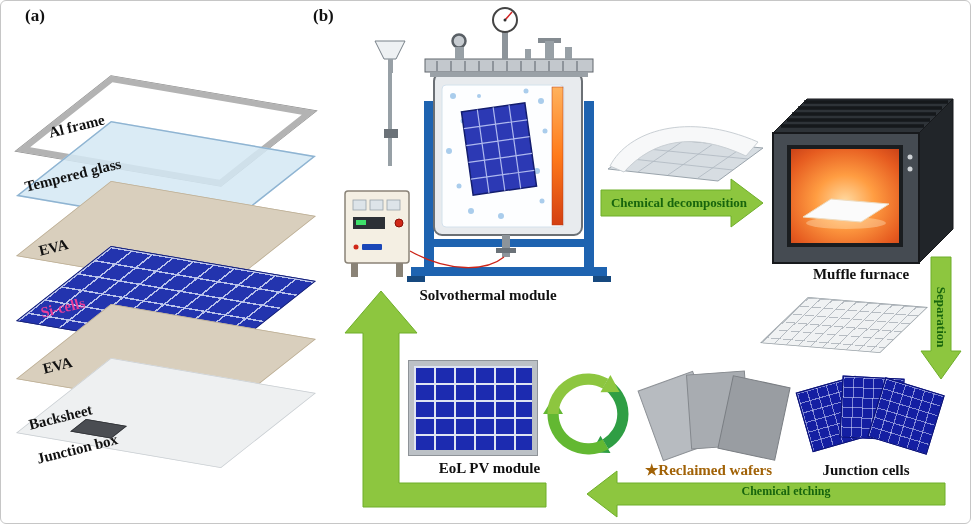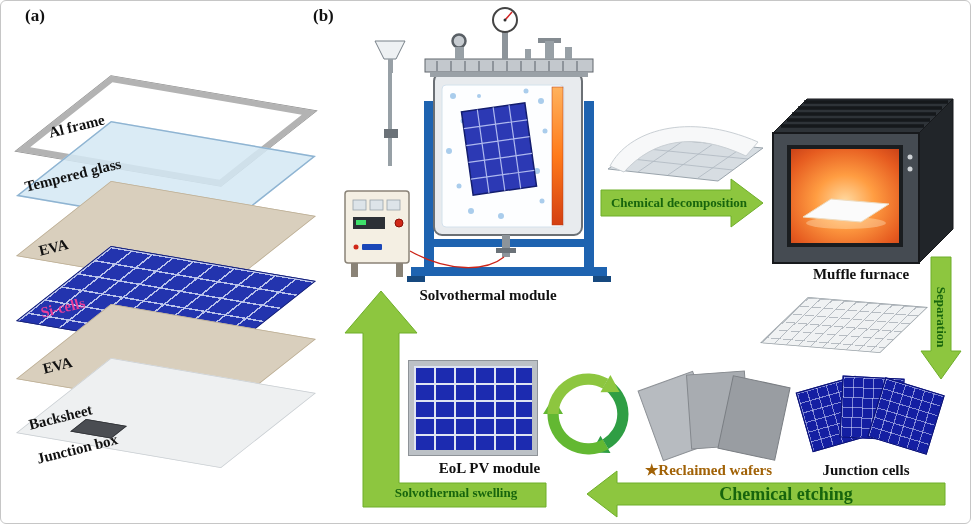--- a/index.html
+++ b/index.html
@@ -234,7 +234,6 @@
   <span class="lbl ctr redtxt" style="left:620px;top:461px;width:175px"><span>★</span><span>Reclaimed wafers</span></span>
   <span class="lbl ctr" style="left:416px;top:459px;width:145px">EoL PV module</span>
   <span class="lbl ctr md greentxt" style="left:690px;top:484px;width:190px">Chemical etching</span>
-  <span class="lbl ctr sm greentxt" style="left:372px;top:485px;width:166px">Solvothermal swelling</span>
 </div>
 
 </body></html>

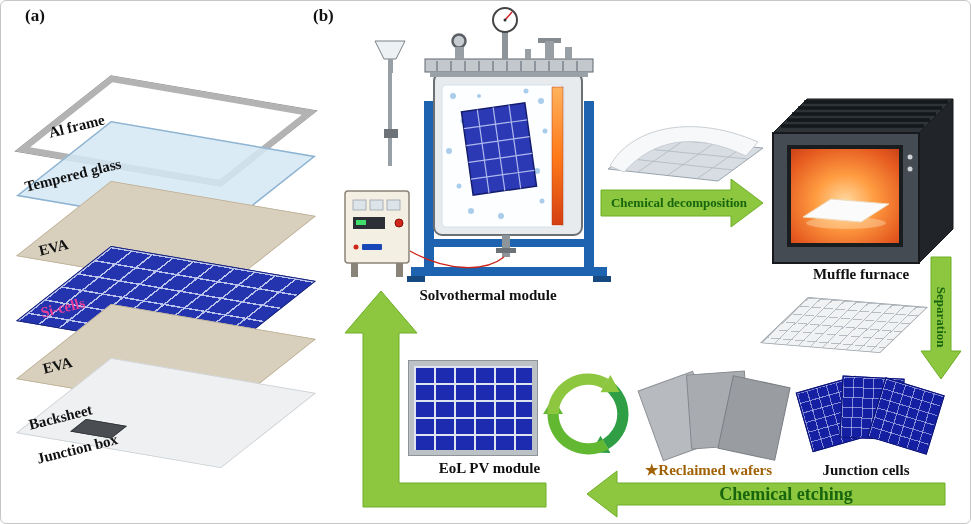--- a/index.html
+++ b/index.html
@@ -31,7 +31,7 @@
   .pinktxt{color:#e83e9c;}
   .rot90{transform:rotate(90deg);transform-origin:50% 50%;}
   .sm{font-size:13px;}
-  .md{font-size:18px;}
+  .md{font-size:12px;}
   
   .mesh{position:absolute;left:807px;top:296px;width:120px;height:64px;z-index:2;
         transform-origin:0 0;transform:matrix(1,0.0833,-0.75,0.719,0,0);

